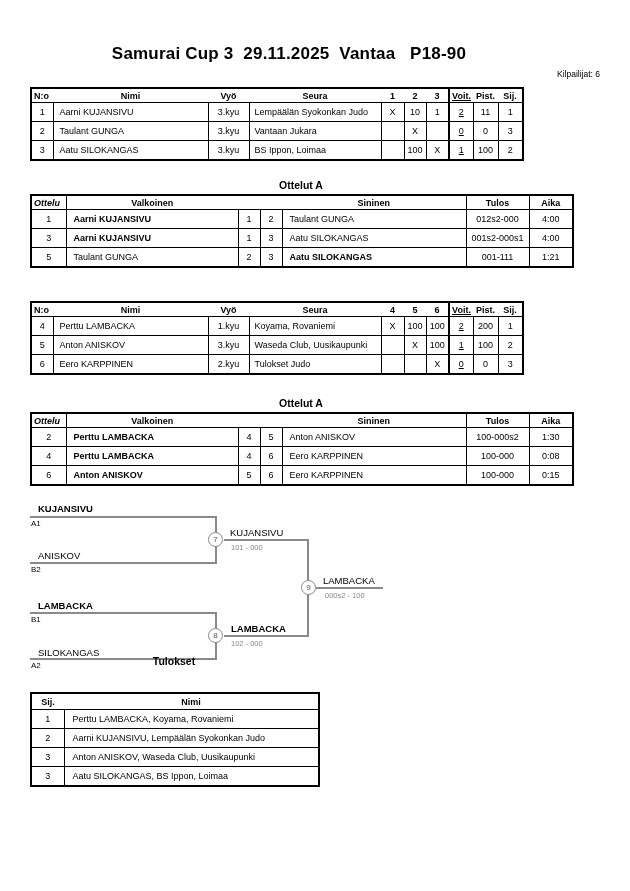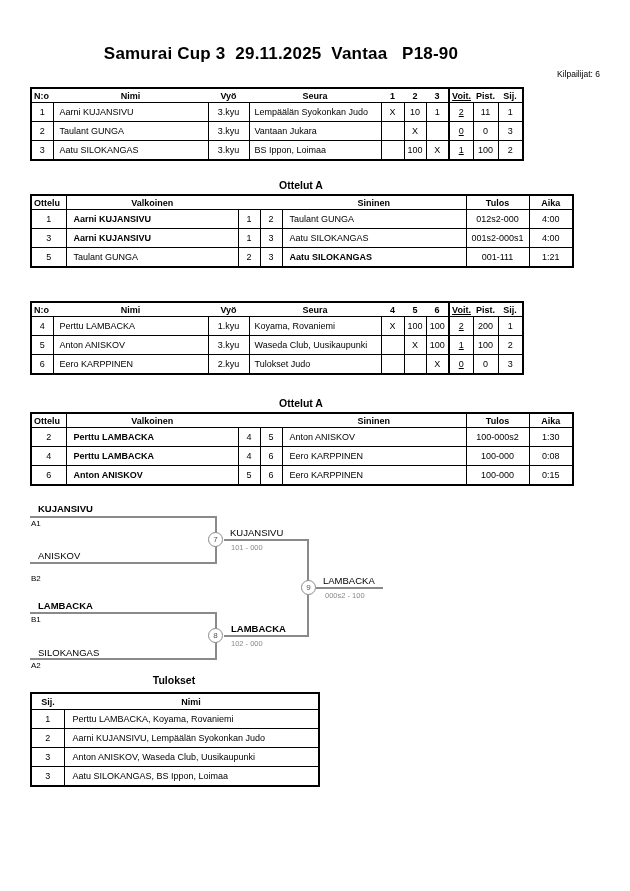--- a/index.html
+++ b/index.html
@@ -9,7 +9,7 @@
   }
   .abs { position:absolute; }
   .title {
-    top:44px; left:0; width:562px; text-align:center;
+    top:44px; left:8px; width:562px; text-align:center;
     font-size:17px; font-weight:bold; white-space:pre; letter-spacing:.2px;
   }
   .sec-title { font-size:10.5px; font-weight:bold; text-align:center; }

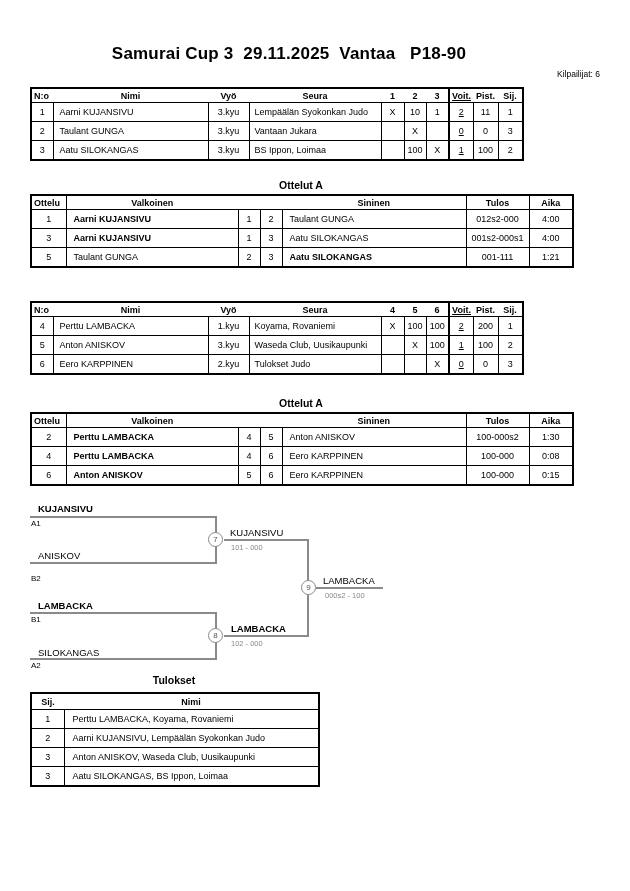--- a/index.html
+++ b/index.html
@@ -33,7 +33,7 @@
   .c { text-align:center; }
   .l { text-align:left; }
   .b { font-weight:bold; }
-  .hr { border-right:1px solid #000 !important; }
+  .hr { border-right:1px solid #000 !important;font-style:italic; }
   .hl { border-left:1px solid #000 !important; }
   .thick { border-left:2px solid #000 !important;text-decoration:underline; }
   .pad6 { padding-left:6px !important; }

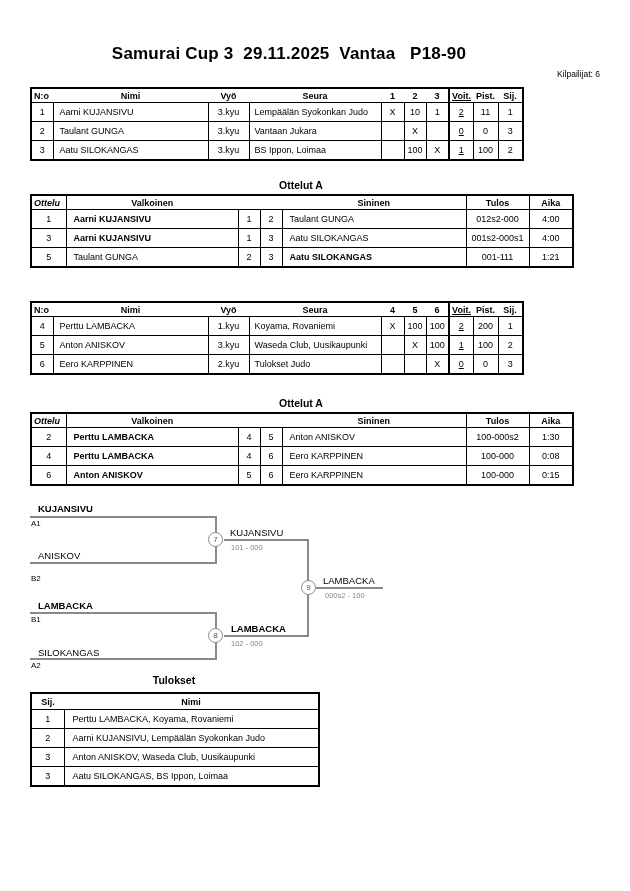--- a/index.html
+++ b/index.html
@@ -303,7 +303,7 @@
     <div class="br-seed" style="left:31px;top:519px;">A1</div>
     <div class="br-name reg" style="left:38px;top:550px;">ANISKOV</div>
     <div class="br-line" style="left:30px;top:562px;width:187px;height:2px;"></div>
-    <div class="br-seed" style="left:31px;top:565px;margin-top:9px;">B2</div>
+    <div class="br-seed" style="left:31px;top:565px;">B2</div>
     <div class="br-line" style="left:215px;top:516px;width:2px;height:48px;"></div>
     <div class="br-circle" style="left:208px;top:532px;">7</div>
     <div class="br-line" style="left:224px;top:539px;width:85px;height:2px;"></div>

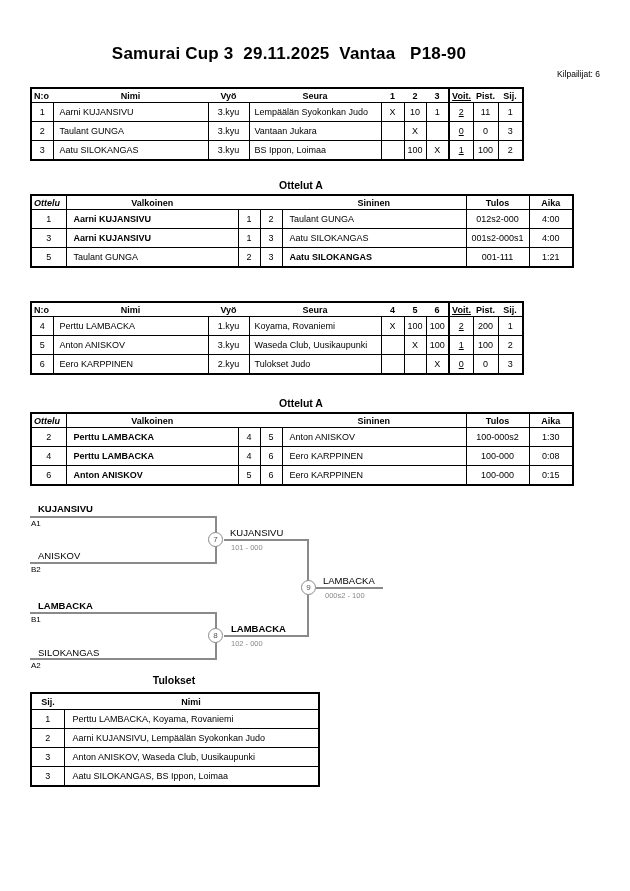--- a/index.html
+++ b/index.html
@@ -329,7 +329,7 @@
     <div class="br-score" style="left:325px;top:591px;">000s2 - 100</div>
   </div>
 
-  <div class="abs sec-title" style="top:674px;left:30px;width:288px;text-align:center;">Tulokset</div>
+  <div class="abs sec-title" style="top:655px;left:30px;width:288px;text-align:center;">Tulokset</div>
 
   <table class="tbl tbl-results" style="left:30px;top:692px;width:288px;">
     <colgroup>

